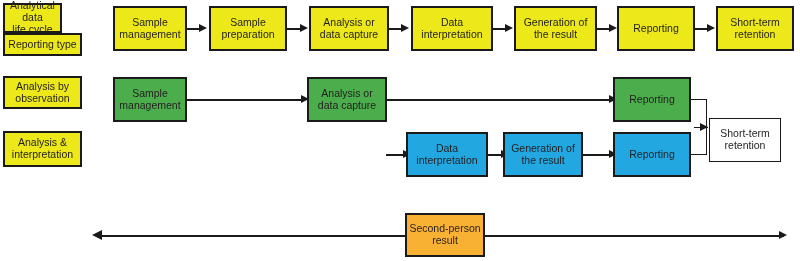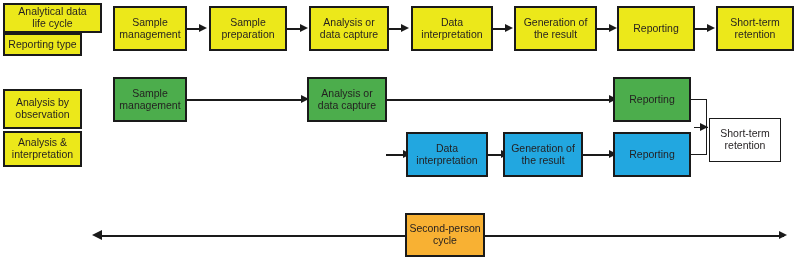--- a/index.html
+++ b/index.html
@@ -84,7 +84,7 @@
 
 <div id="canvas">
 
-  <div class="box label" style="left:3px; top:3px; width:99px; height:30px;">Analytical data
+  <div class="box label" style="left:3px; top:3px; width:59px; height:30px;">Analytical data
 life cycle</div>
 
   <div class="box label" style="left:3px; top:33px; width:79px; height:23px;">Reporting type</div>

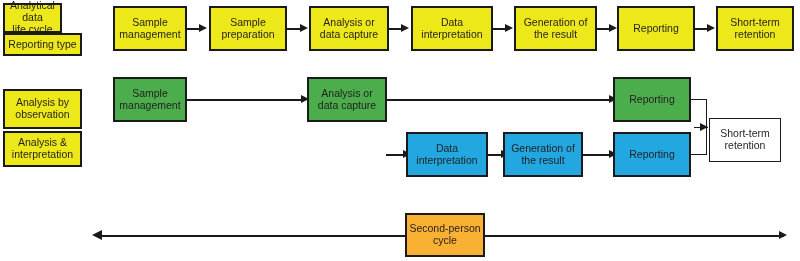--- a/index.html
+++ b/index.html
@@ -89,7 +89,7 @@
 
   <div class="box label" style="left:3px; top:33px; width:79px; height:23px;">Reporting type</div>
 
-  <div class="box label" style="left:3px; top:76px; width:79px; height:40px;margin-top:13px;">Analysis by
+  <div class="box label" style="left:3px; top:76px; width:79px; height:33px;">Analysis by
 observation</div>
 
   <div class="box label" style="left:3px; top:131px; width:79px; height:36px;">Analysis &amp;

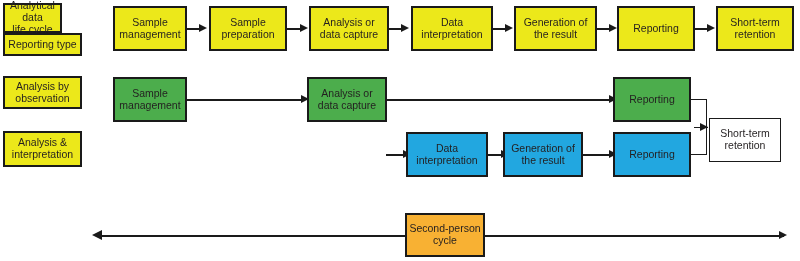--- a/index.html
+++ b/index.html
@@ -183,7 +183,7 @@
   <div class="arrow-r" style="left:779px; top:230.5px;"></div>
 
   <div class="box orange" style="left:405px; top:213px; width:80px; height:44px;">Second-person
-cycle</div>
+result</div>
 
 </div>
 

